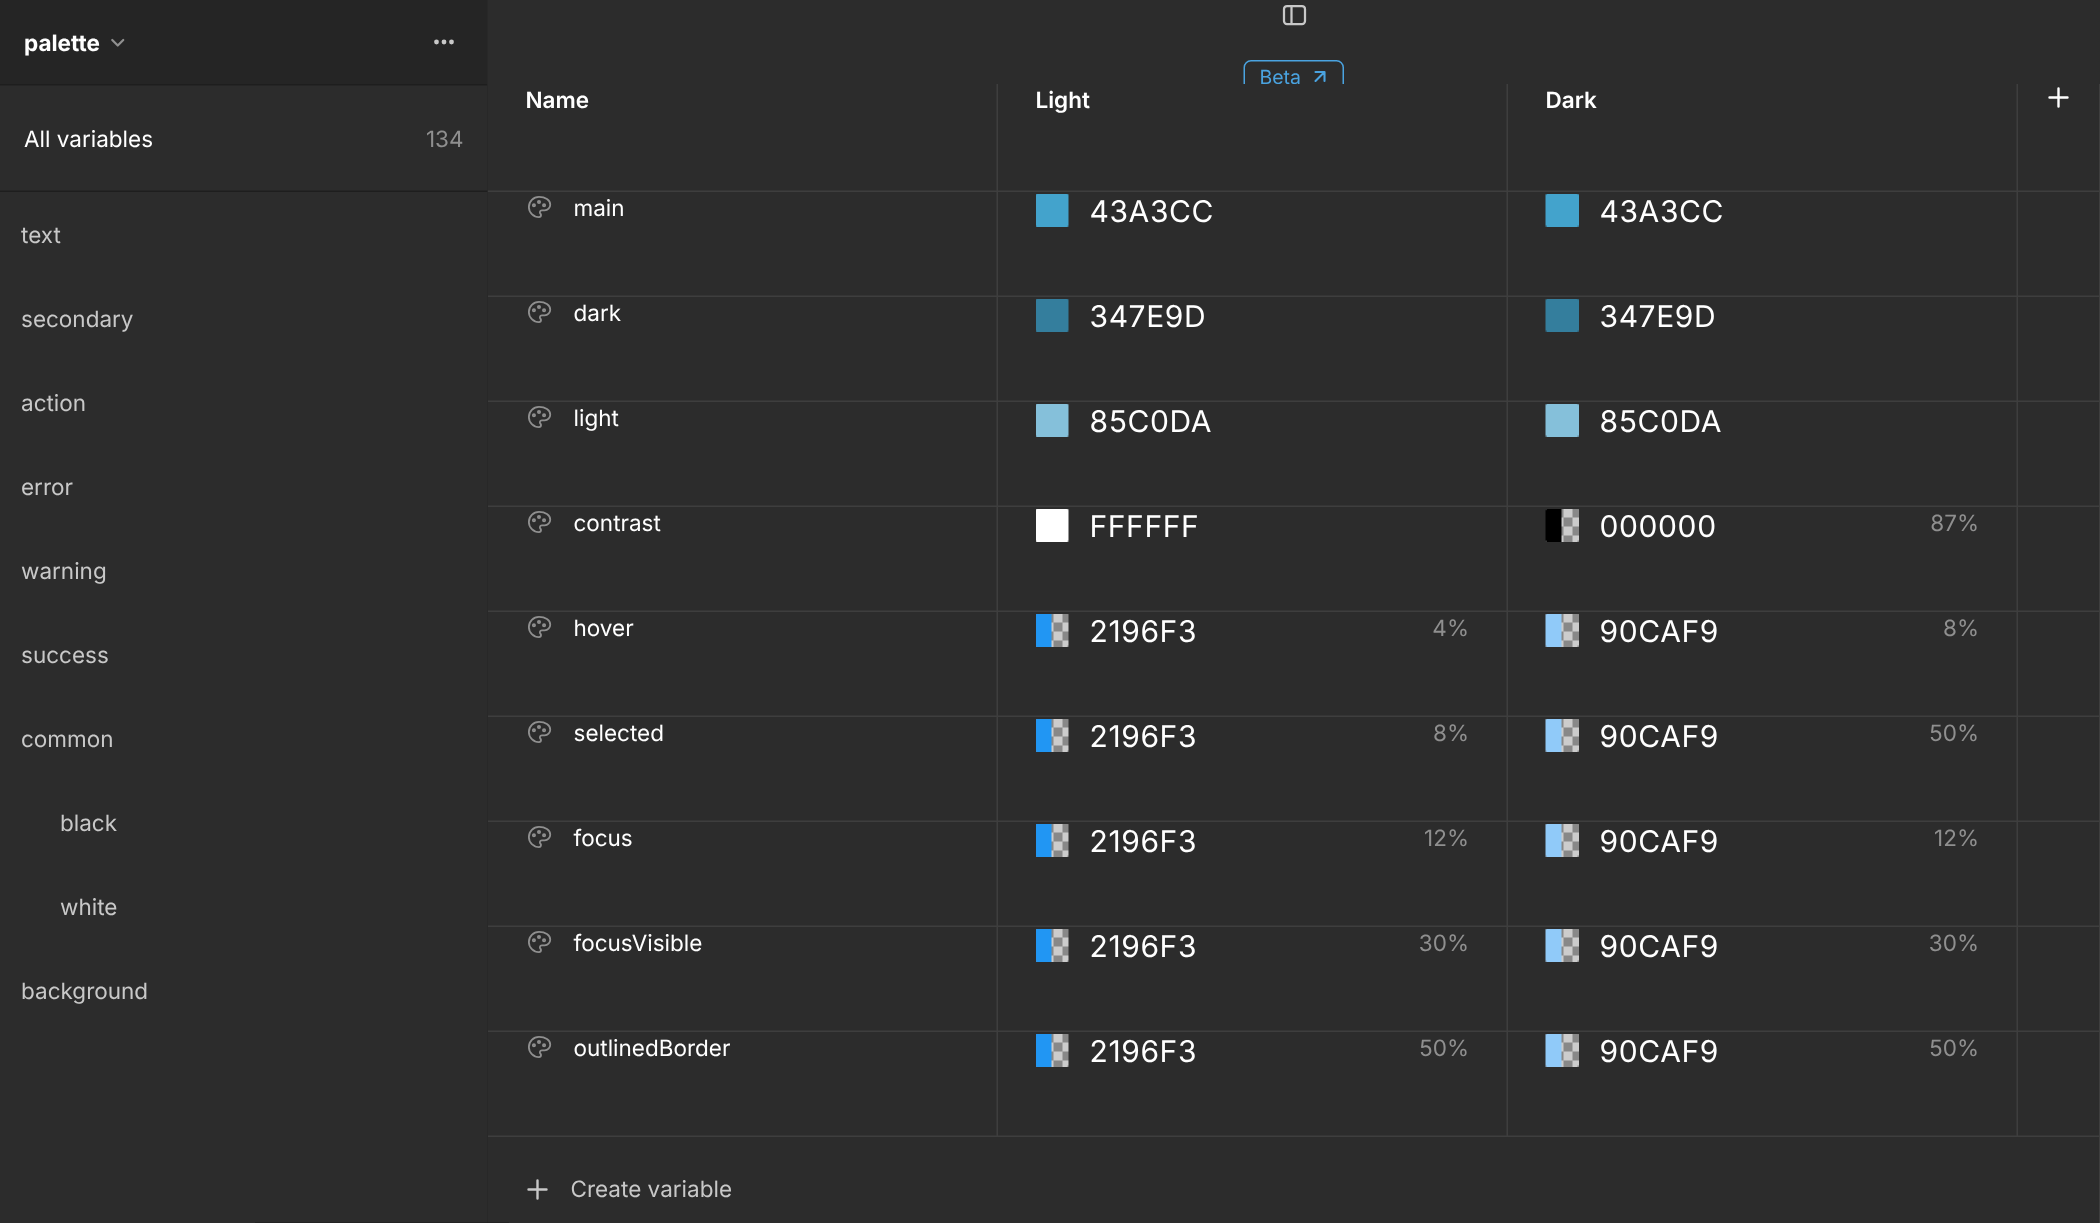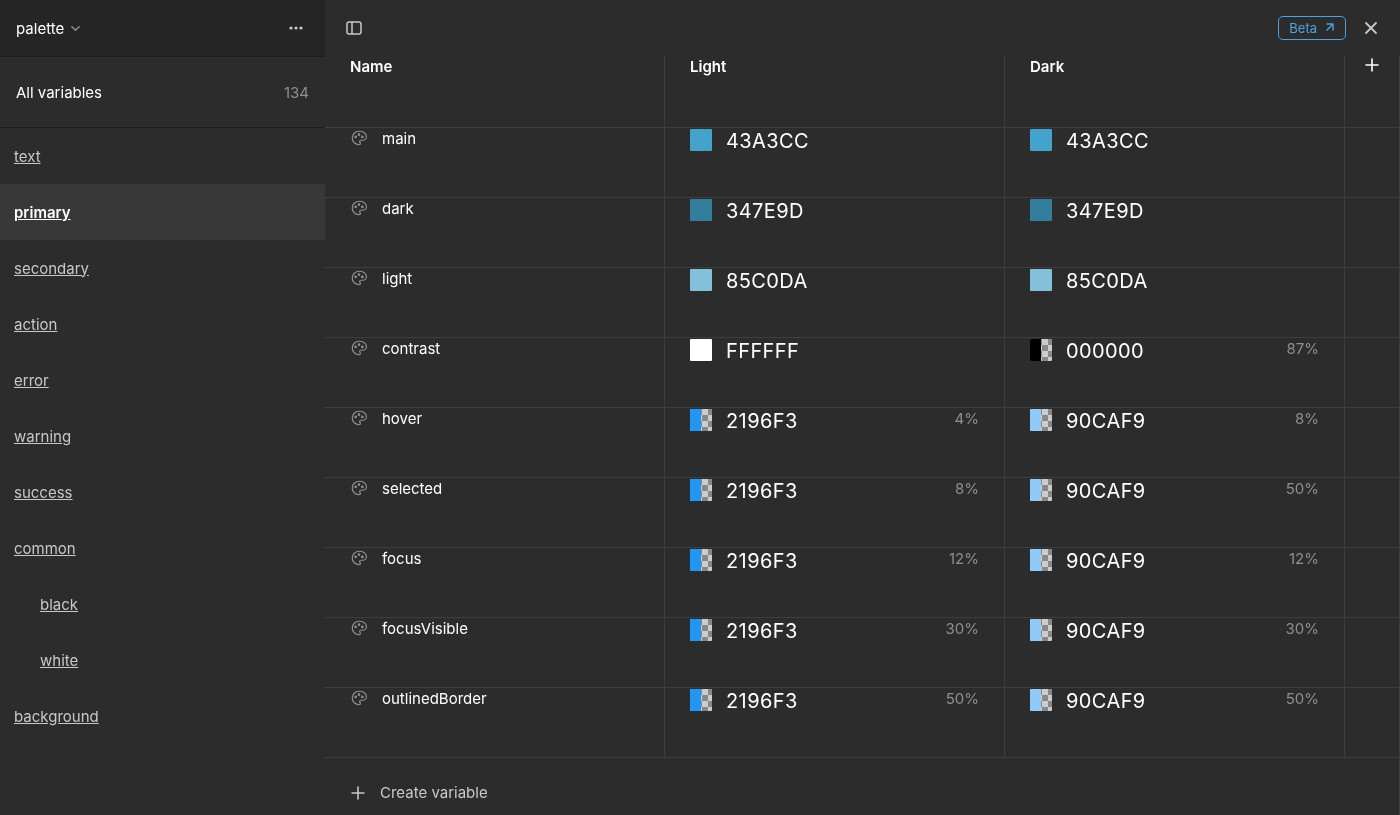--- a/index.html
+++ b/index.html
@@ -46,7 +46,7 @@
   }
   .collection-button {
     display: flex; align-items: center; gap: 6px;
-    font-weight: 400;
+    font-weight: 700;
     color: var(--text-0);
     cursor: pointer;
   }

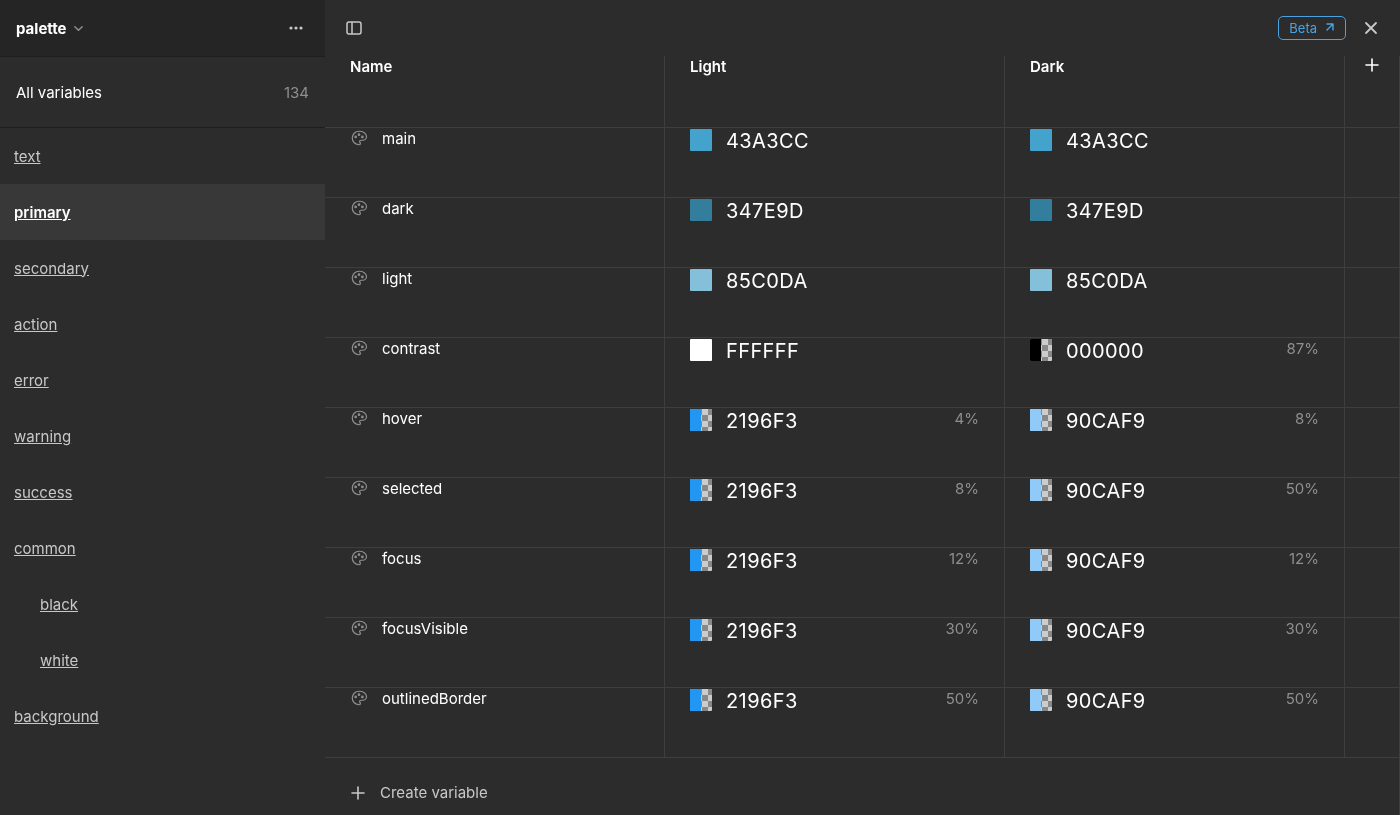--- a/index.html
+++ b/index.html
@@ -101,6 +101,7 @@
     display: flex; align-items: center;
     padding: 0 14px;
     gap: 10px;
+    flex-direction: column;
   }
   .beta-badge {
     display: inline-flex; align-items: center; gap: 6px;

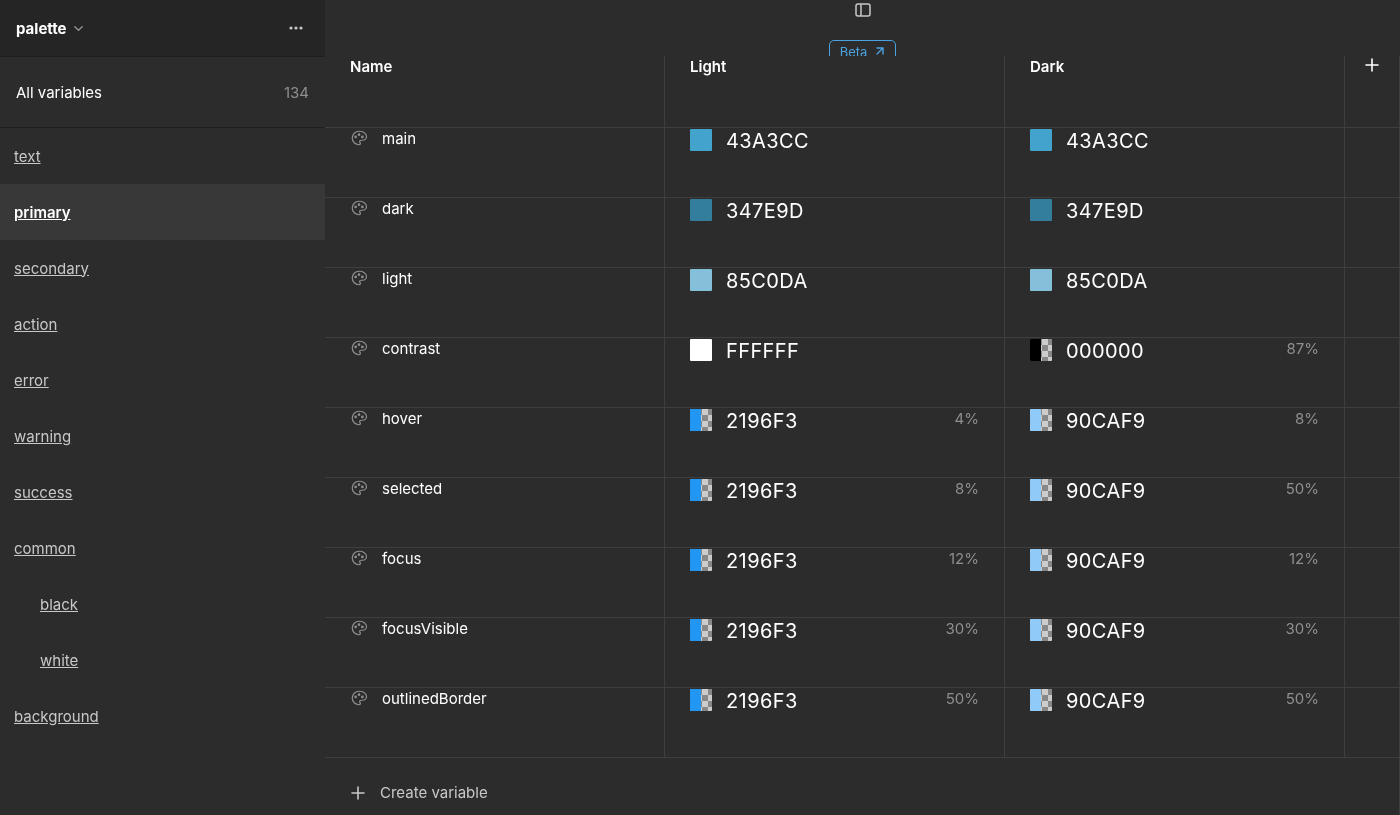--- a/index.html
+++ b/index.html
@@ -80,7 +80,6 @@
     padding: 0 14px;
     color: var(--text-1);
     cursor: pointer;
-    text-decoration: underline;
   }
   .group-item.selected {
     background: var(--bg-2);

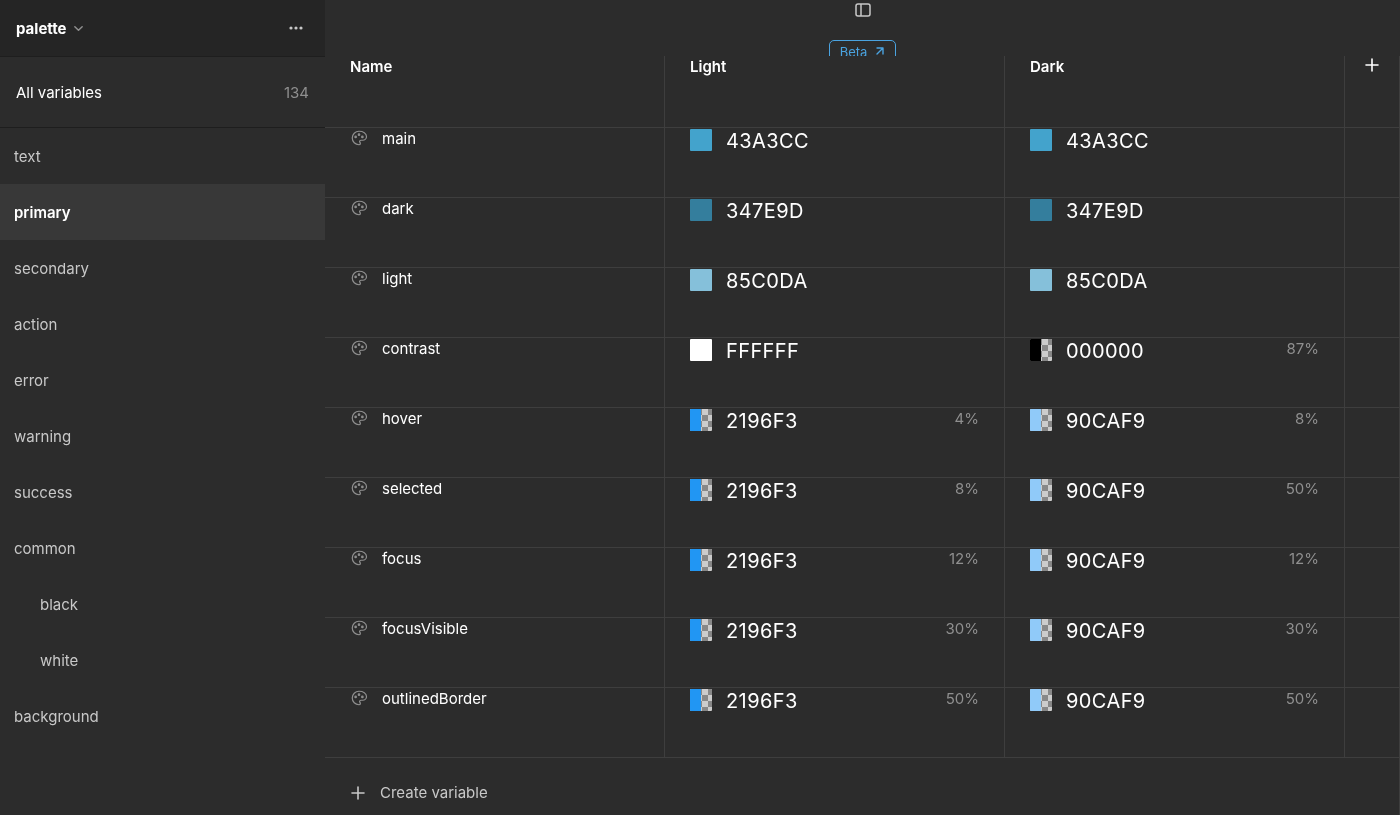--- a/index.html
+++ b/index.html
@@ -218,9 +218,6 @@
     <div class="group-list" id="group-list">
         <div class="group-item">
           <span>text</span>
-        </div>
-        <div class="group-item selected">
-          <span>primary</span>
         </div>
         <div class="group-item">
           <span>secondary</span>

